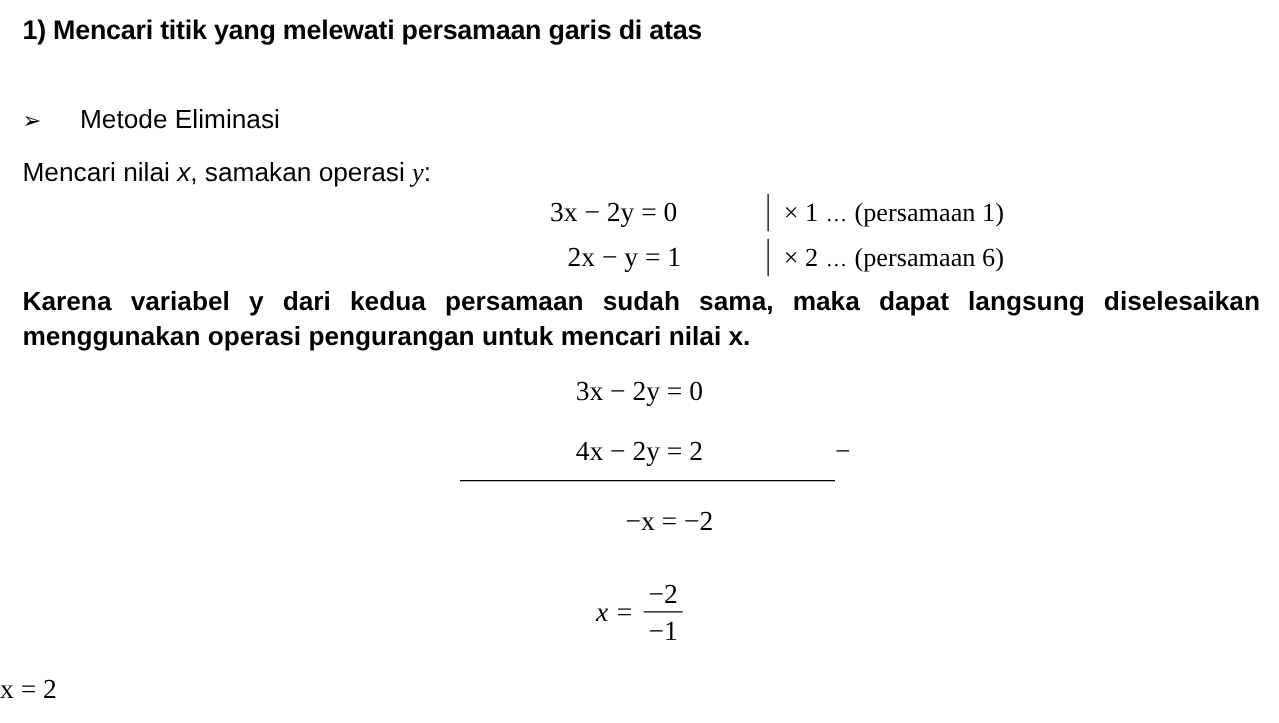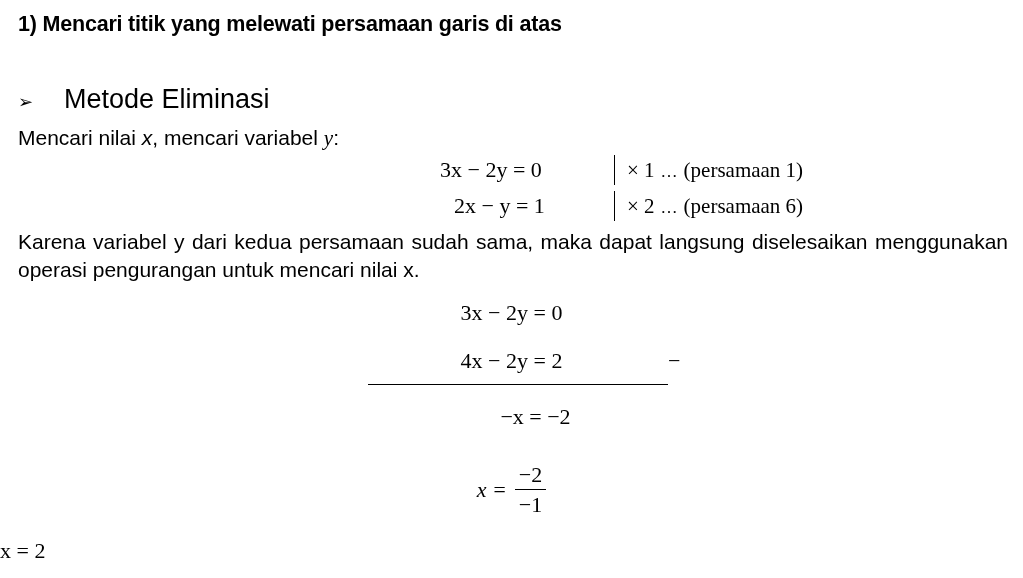--- a/index.html
+++ b/index.html
@@ -43,7 +43,7 @@
     font-size: 18px;
   }
   .bullet-text {
-    font-size: 27px;
+    font-size: 21px;
   }
   .line-mencari {
     position: absolute;

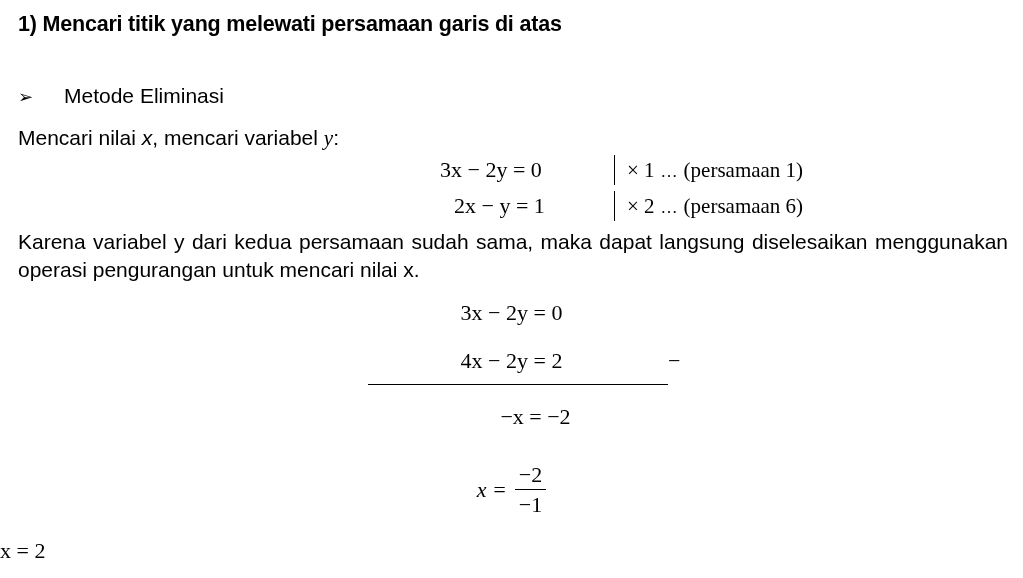--- a/index.html
+++ b/index.html
@@ -188,7 +188,7 @@
   </div>
 
   <div class="line-mencari">
-    <span>Mencari nilai </span><span class="var-it-sans">x</span><span>, mencari variabel </span><span class="var-it">y</span><span>:</span>
+    <span>Mencari nilai </span><span class="var-it-sans">x</span><span>, samakan operasi </span><span class="var-it">y</span><span>:</span>
   </div>
 
   <div class="eqsys">

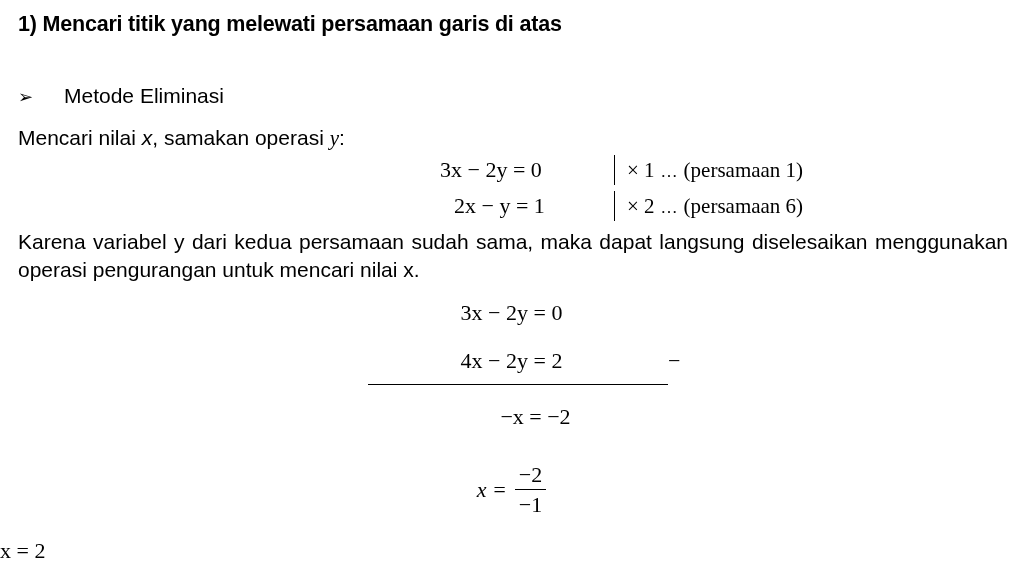--- a/index.html
+++ b/index.html
@@ -100,6 +100,7 @@
     line-height: 1.35;
     text-align: justify;
     text-justify: inter-word;
+    font-weight: bold;
   }
   .calc {
     position: absolute;

